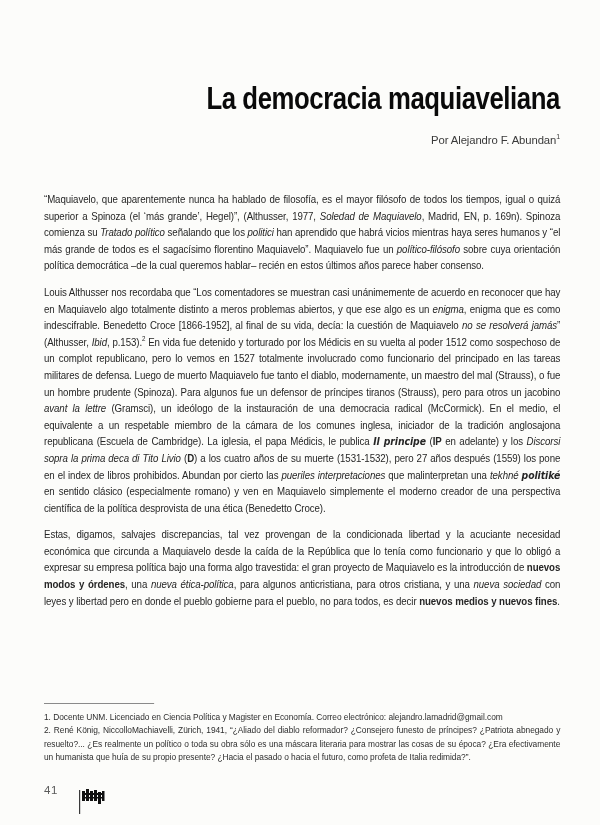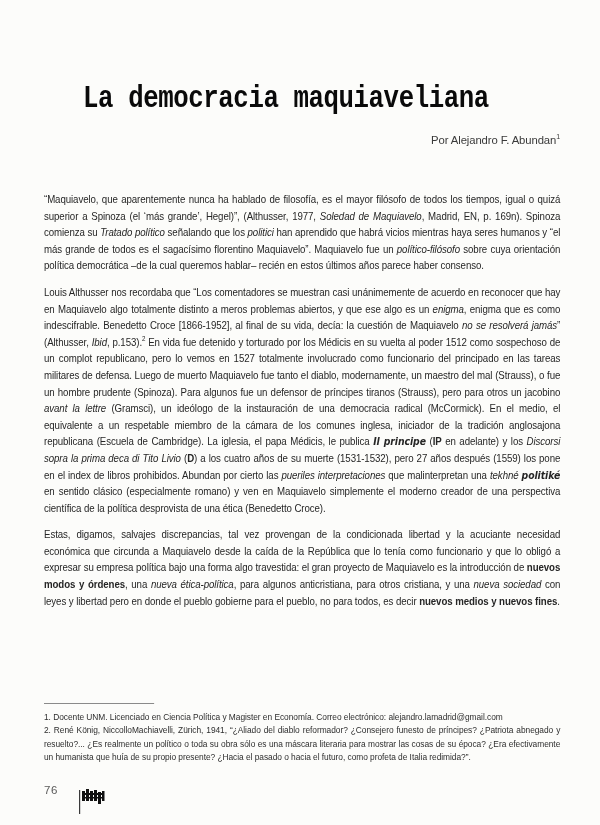--- a/index.html
+++ b/index.html
@@ -15,7 +15,7 @@
   
   .title-row{
     position:absolute;left:0;top:82px;width:560px;
-    font-family:Liberation Mono, monospace;
+    text-align:right;
   }
   .title-row h1{
     display:inline-block;margin:0;

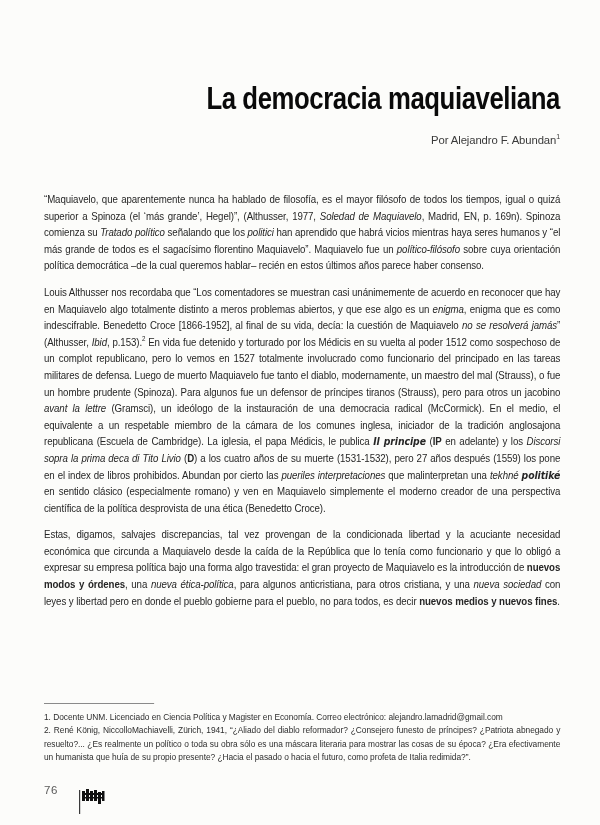--- a/index.html
+++ b/index.html
@@ -89,7 +89,7 @@
       </div>
   </div>
 
-  <div class="footer-pagenum">76</div>
+  <div class="footer-pagenum">41</div>
 
   <span class="footer-logo">
     <svg width="32" height="28" viewBox="0 0 32 28" aria-hidden="true">

